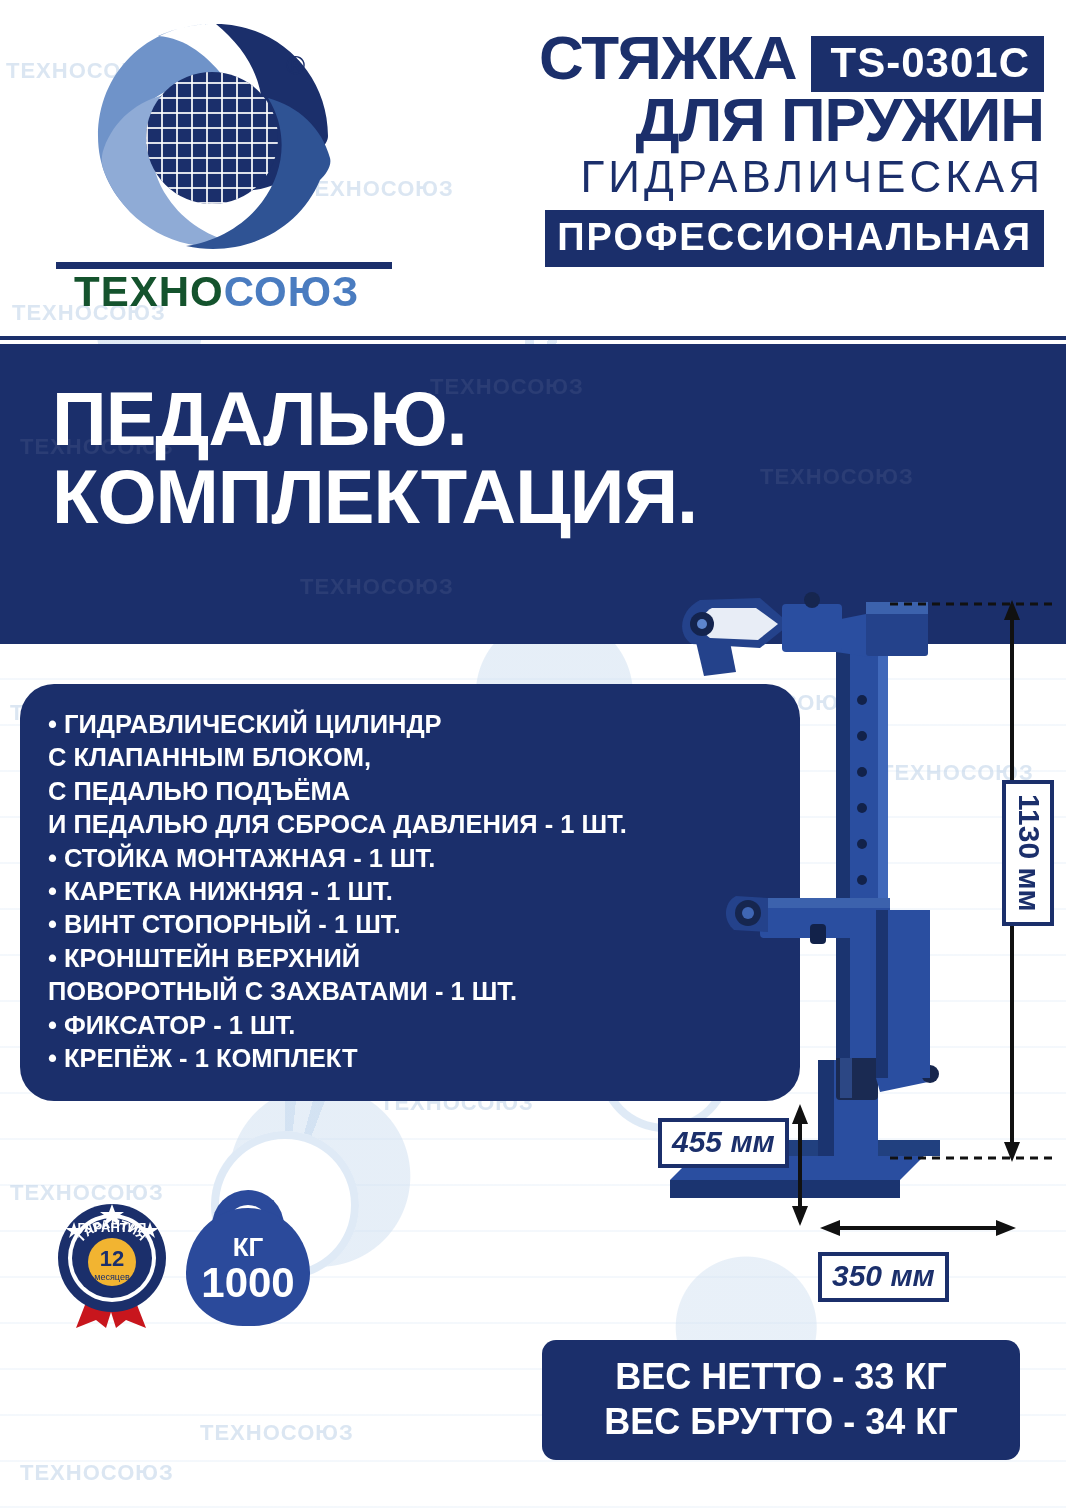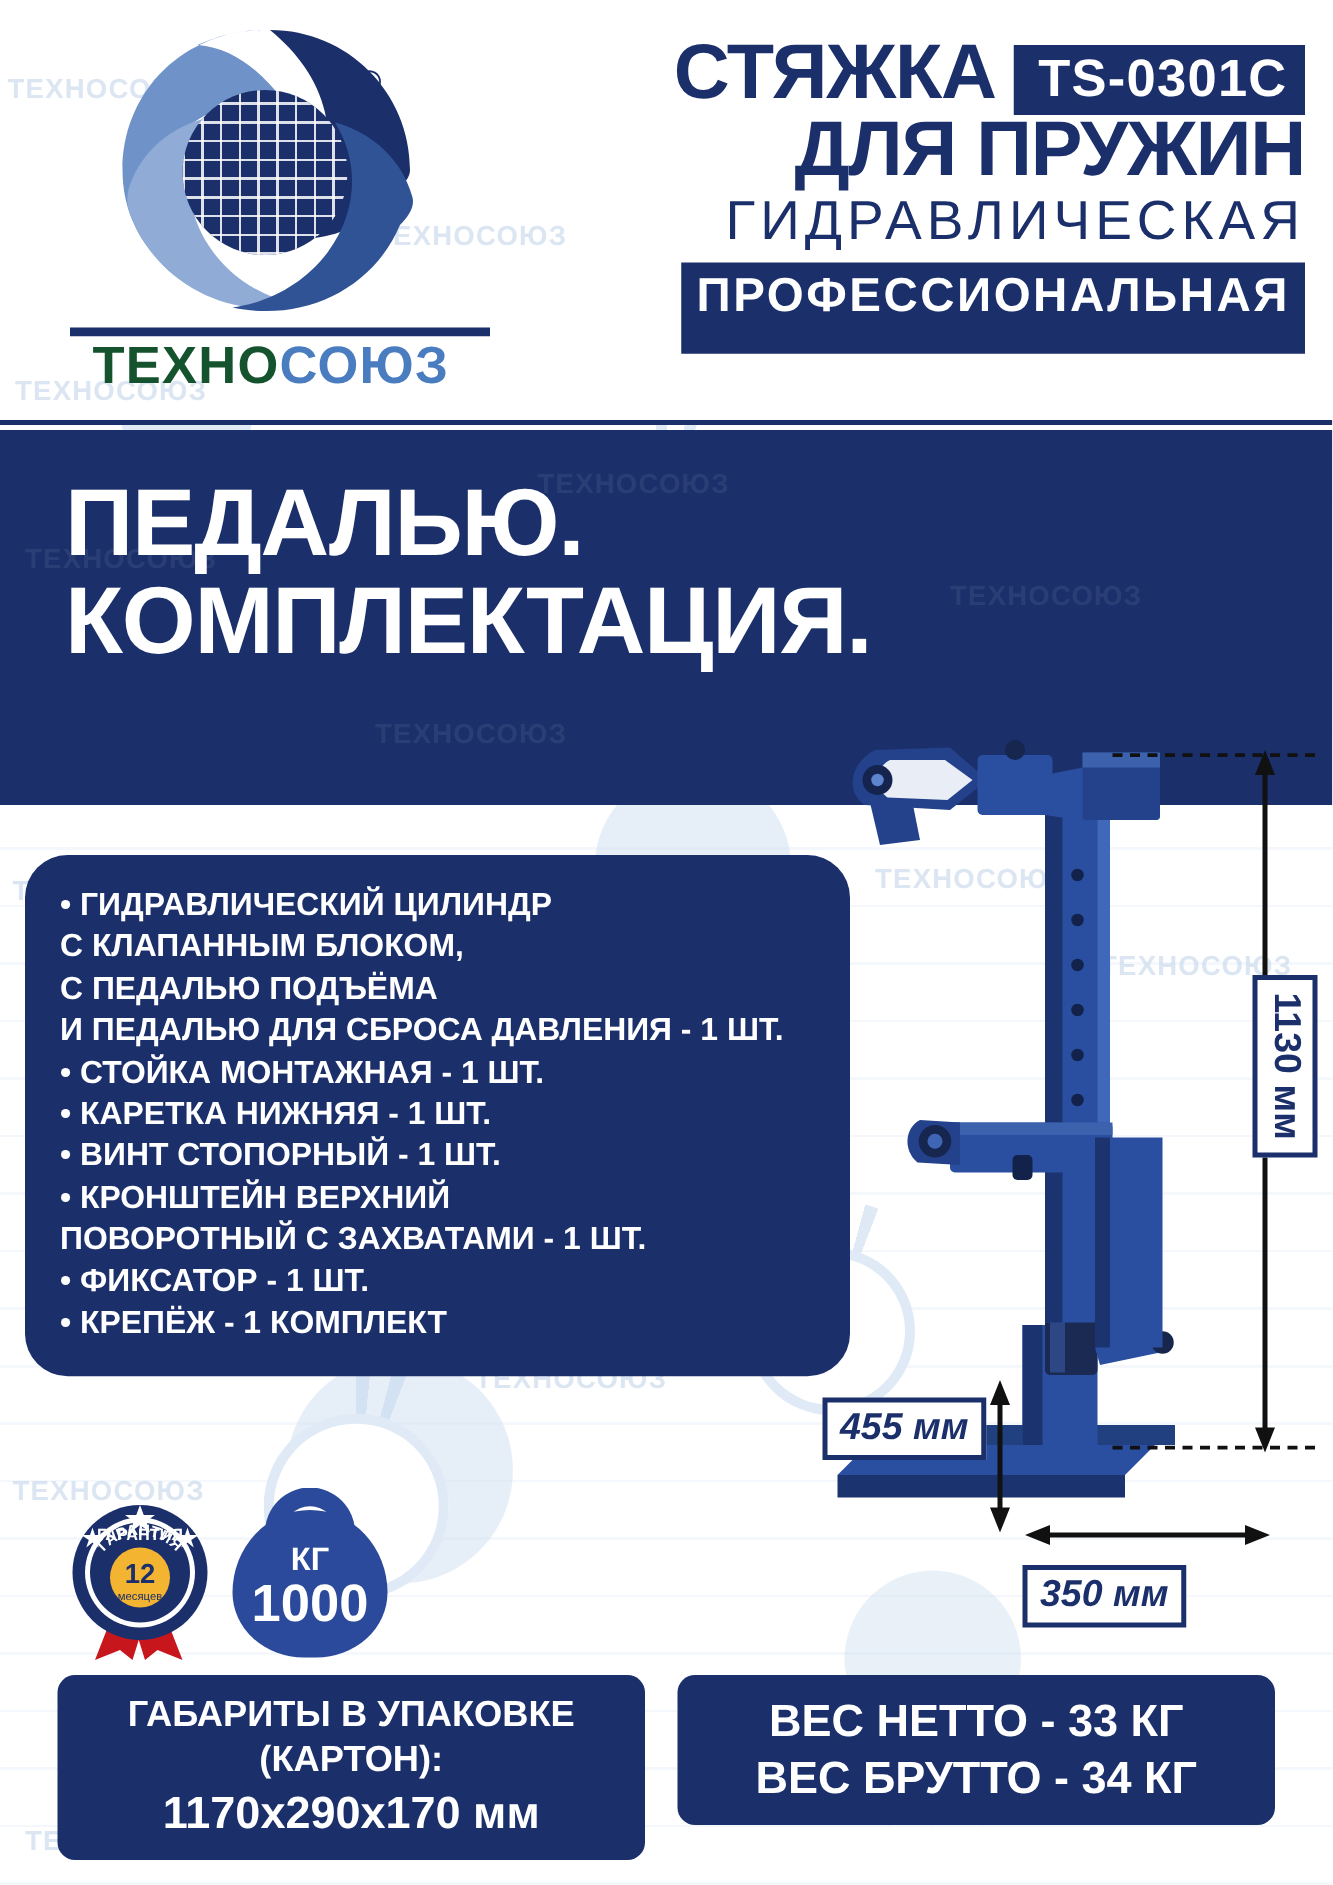--- a/index.html
+++ b/index.html
@@ -145,7 +145,7 @@
     background: #1b2f6b; color: #ffffff;
     font-size: 38px; font-weight: bold;
     letter-spacing: 2px;
-    padding: 6px 12px 24px 12px;
+    padding: 6px 12px 8px 12px;
     margin-top: 8px;
   }
 

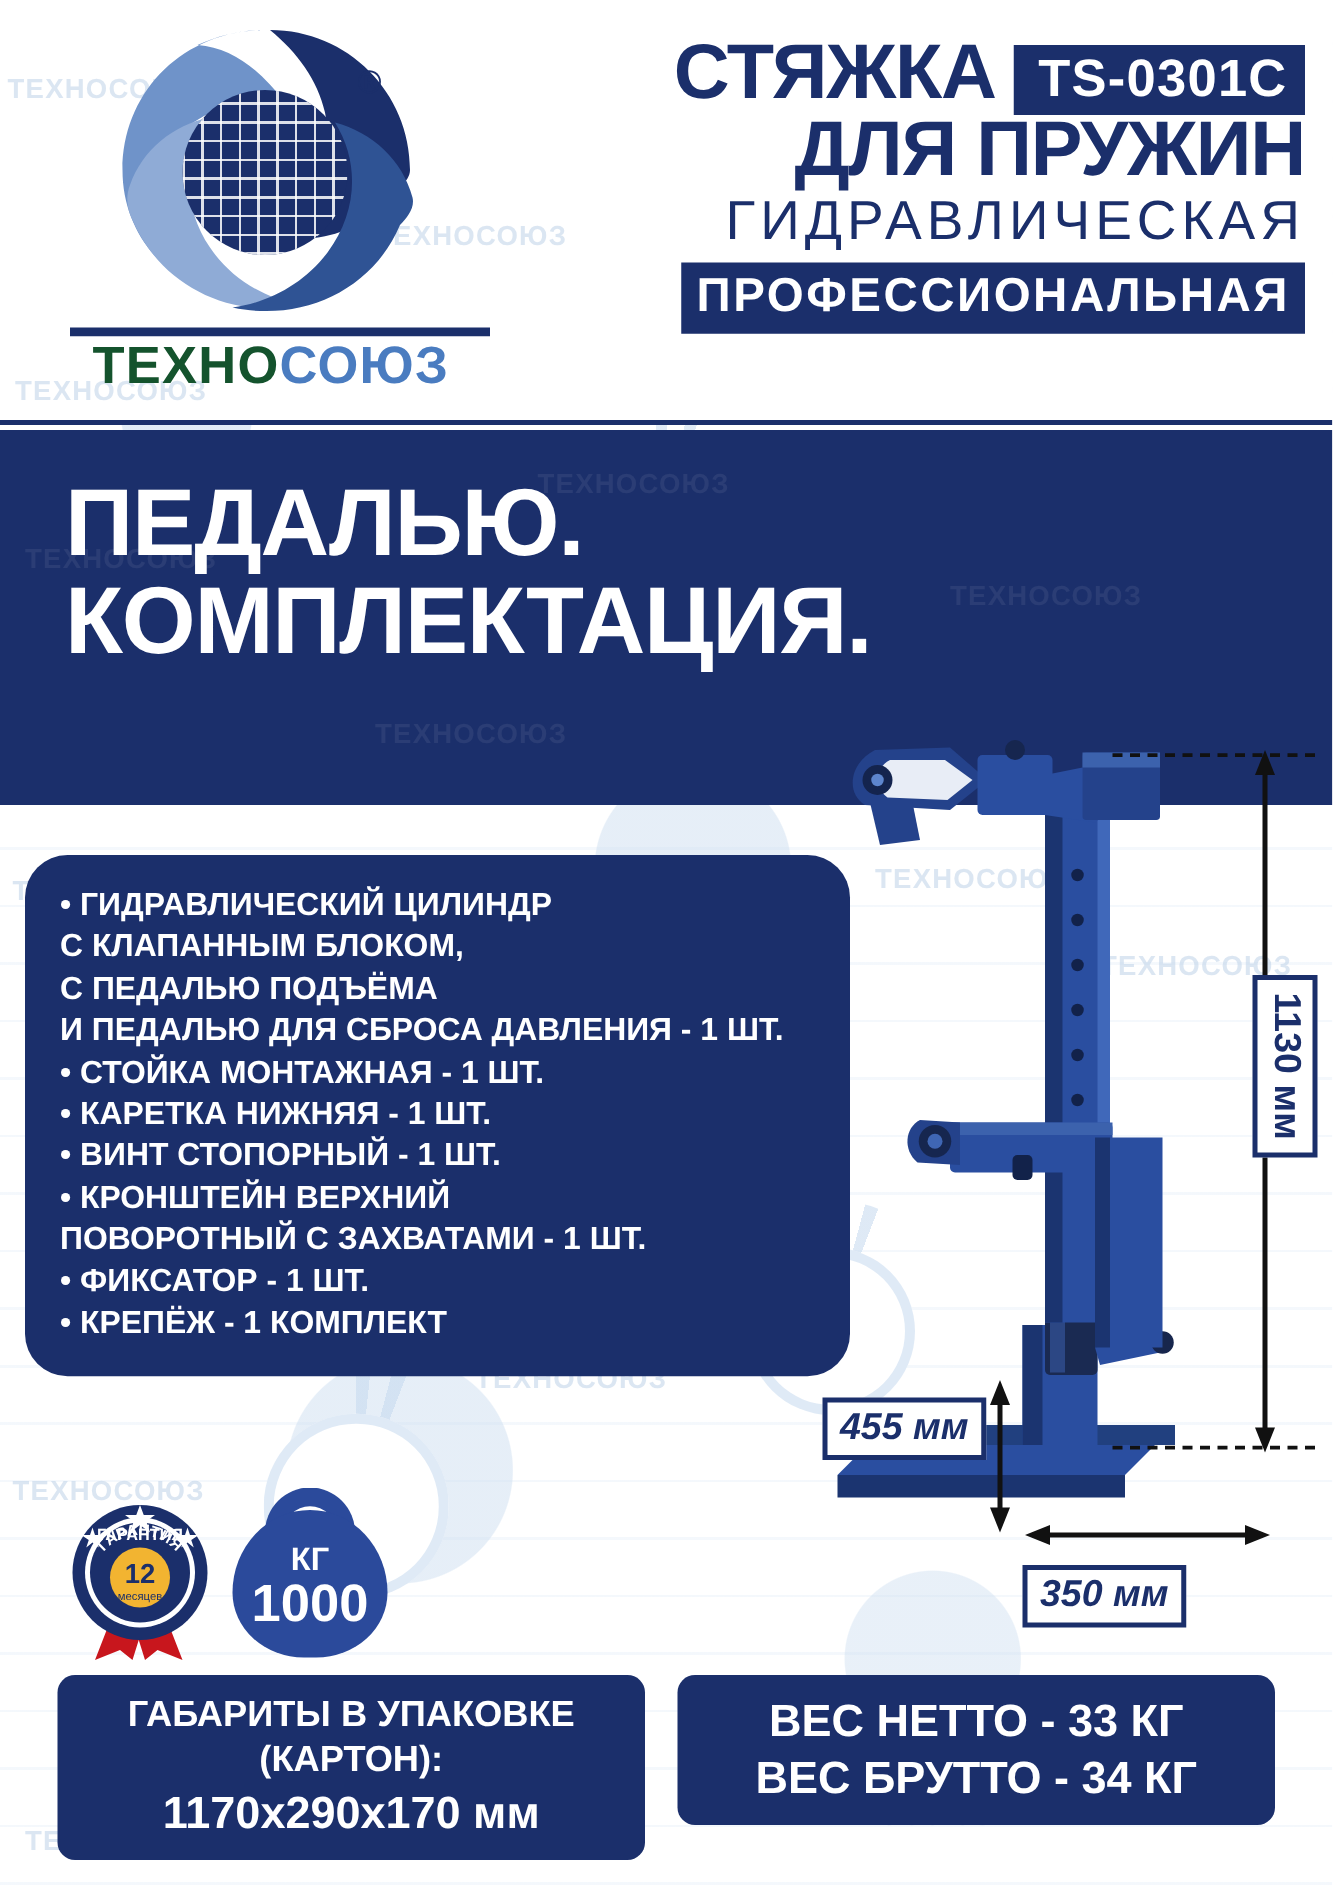--- a/index.html
+++ b/index.html
@@ -171,7 +171,7 @@
   .spec-card {
     position: absolute;
     left: 20px; top: 684px;
-    width: 660px;
+    width: 780px;
     background: #1b2f6b;
     border-radius: 34px;
     padding: 24px 28px 26px 28px;

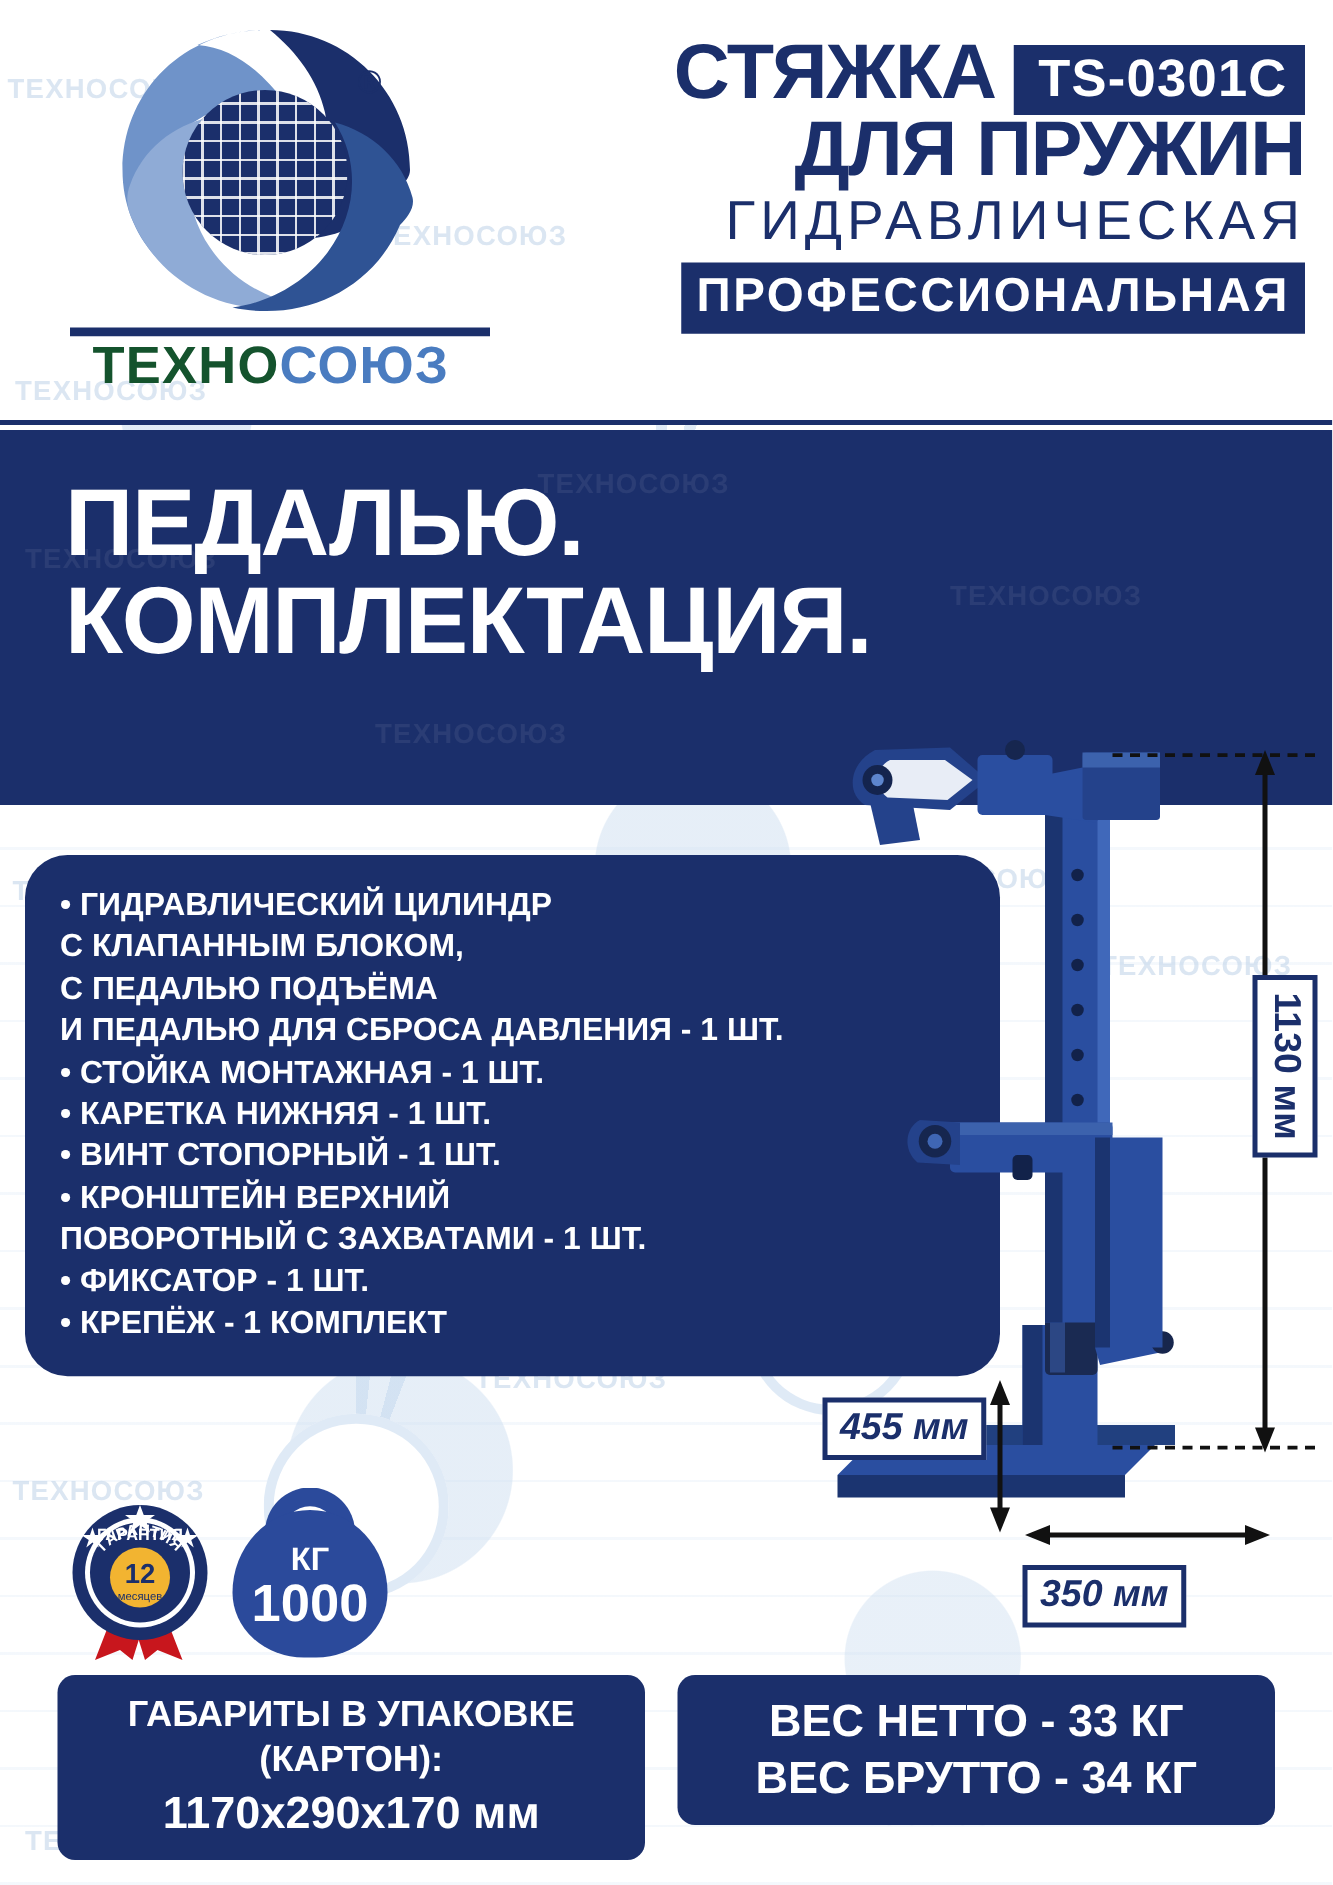--- a/index.html
+++ b/index.html
@@ -438,10 +438,6 @@
     </div>
   </div>
 
-  <div class="info-box" id="pkg-box">
-    <div class="l1">ГАБАРИТЫ В УПАКОВКЕ (КАРТОН):</div>
-    <div class="l2">1170x290x170 мм</div>
-  </div>
 
   <div class="info-box" id="weight-box">
     <div class="l2">ВЕС НЕТТО - 33 КГ</div>

